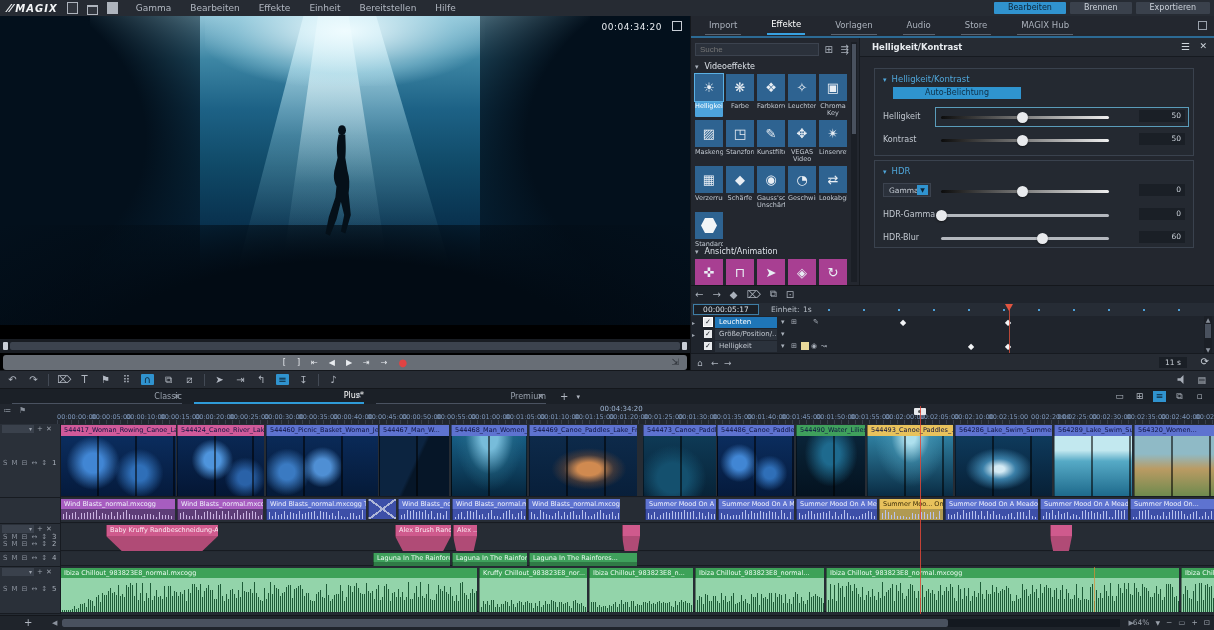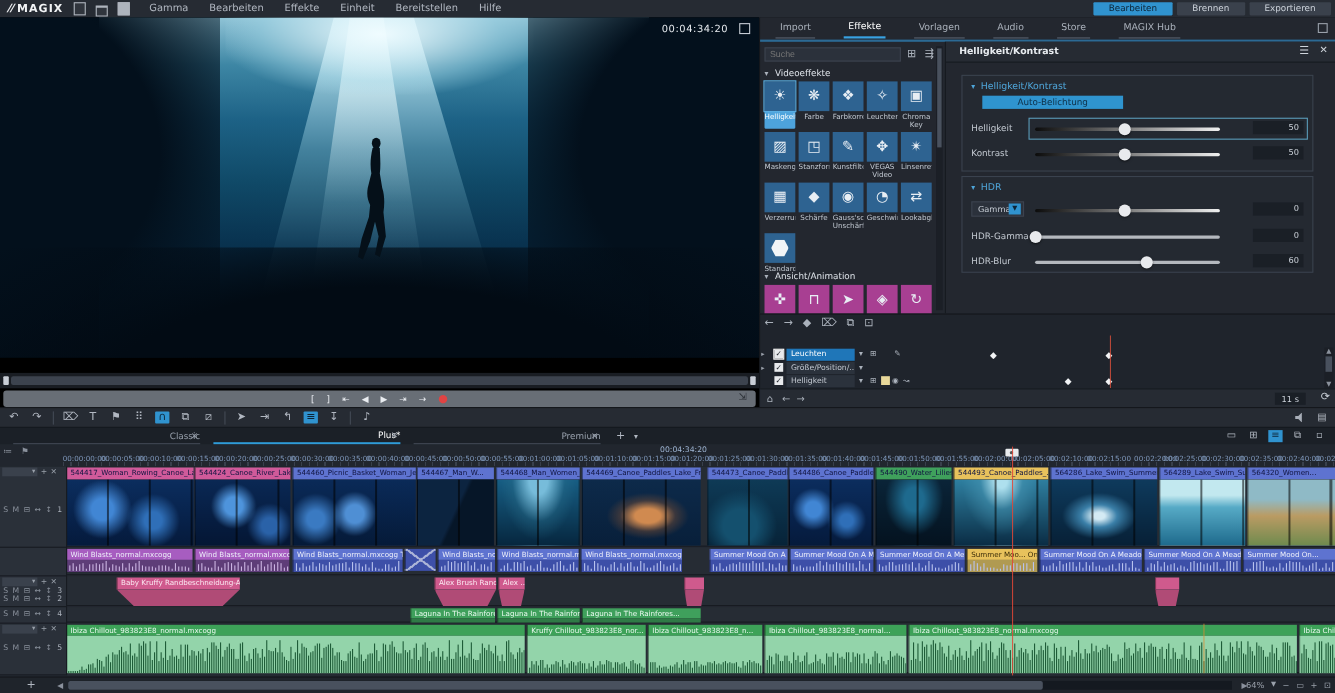--- a/index.html
+++ b/index.html
@@ -6,7 +6,7 @@
   #app{position:relative;width:1214px;height:630px;background:#21262e;font-family:"DejaVu Sans",sans-serif;overflow:hidden;color:#c6ccd4;font-size:9px;-webkit-font-smoothing:antialiased;}
   
   #menubar{position:absolute;left:0;top:0;width:1214px;height:16px;background:#262b33;border-bottom:1px solid #101318;display:flex;align-items:center;}
-  #logo{font-weight:bold;color:#f2f4f6;font-size:10px;margin-left:8px;letter-spacing:1px;}
+  #logo{font-weight:bold;font-style:italic;color:#f2f4f6;font-size:10px;margin-left:8px;letter-spacing:1px;}
   #logo:before{content:"⁄⁄";margin-right:2px;color:#f2f4f6;}
   .fico{width:9px;height:10px;border:1px solid #aeb4bd;margin-left:9px;background:#30353d;}
   .fico.folder{height:7px;margin-top:3px;border-top:2px solid #aeb4bd;}

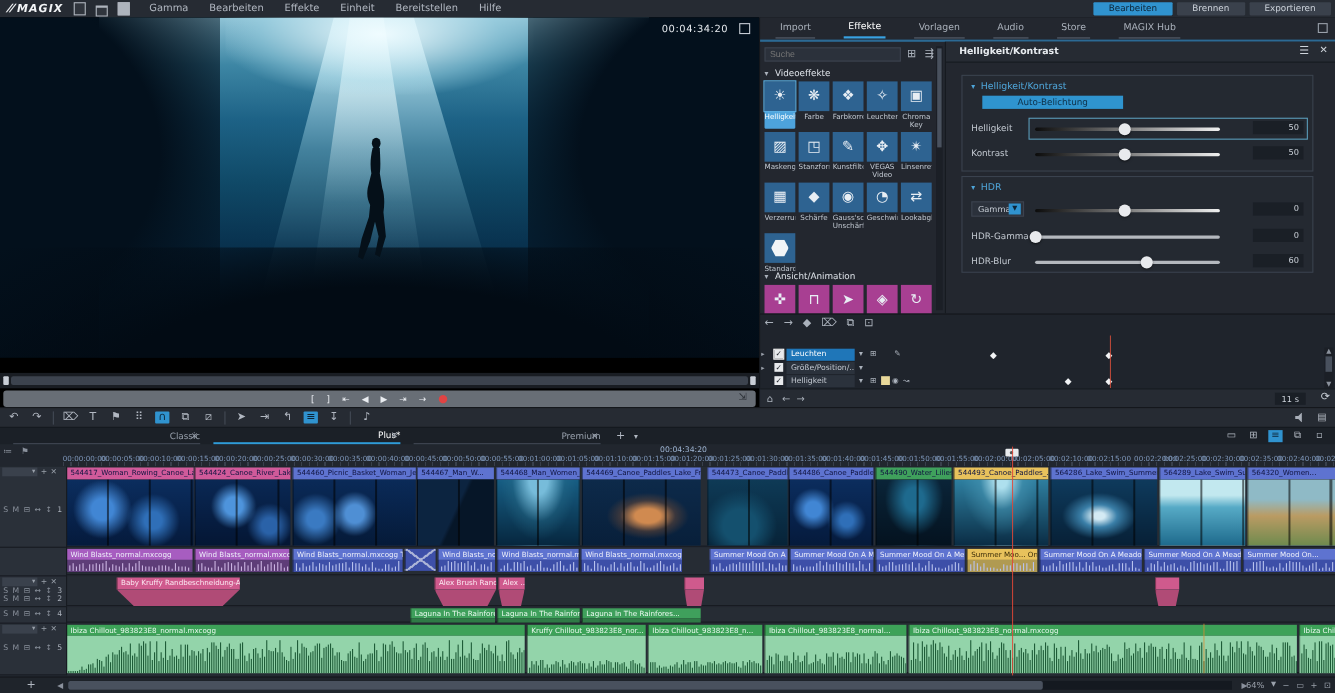--- a/index.html
+++ b/index.html
@@ -403,6 +403,25 @@
         <span>⧉</span>
         <span>⊡</span>
       </div>
+    <div id="kf-ruler">
+      <div id="kf-timecode">00:00:05:17</div>
+      <span id="kf-unit">Einheit:</span>
+      <span id="kf-unit-val">1s</span>
+      <div id="kf-dots">
+          <div class="kf-dot" style="left: 137px;"></div>
+          <div class="kf-dot" style="left: 172px;"></div>
+          <div class="kf-dot" style="left: 207px;"></div>
+          <div class="kf-dot" style="left: 242px;"></div>
+          <div class="kf-dot" style="left: 277px;"></div>
+          <div class="kf-dot" style="left: 312px;"></div>
+          <div class="kf-dot" style="left: 347px;"></div>
+          <div class="kf-dot" style="left: 382px;"></div>
+          <div class="kf-dot" style="left: 417px;"></div>
+          <div class="kf-dot" style="left: 452px;"></div>
+          <div class="kf-dot" style="left: 487px;"></div>
+        </div>
+      <div id="kf-marker" style="left: 314px;"></div>
+    </div>
     <div id="kf-rows">
         <div class="kf-row sel" style="top: 31px;">
           <span class="kf-exp">▸</span>

